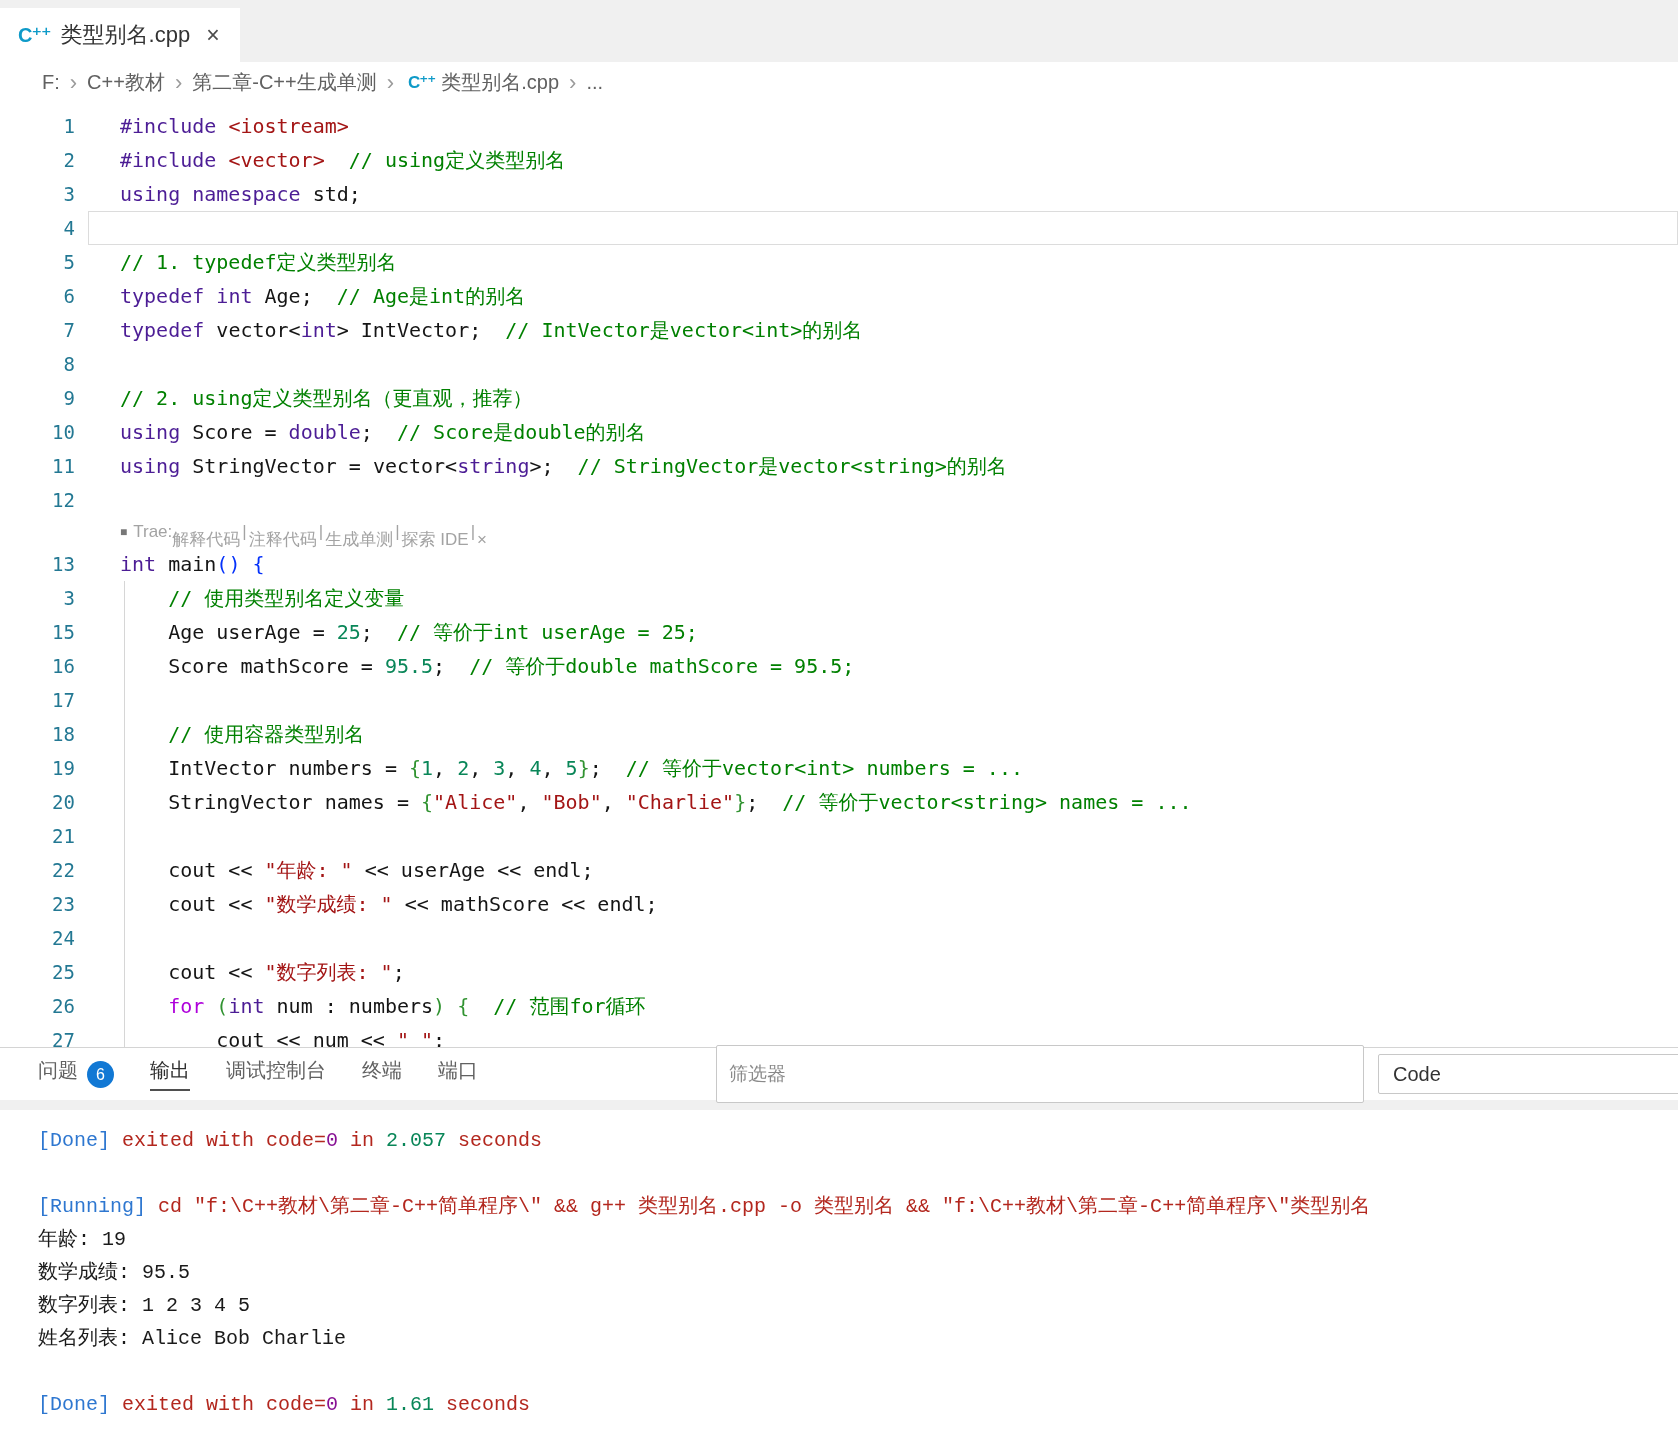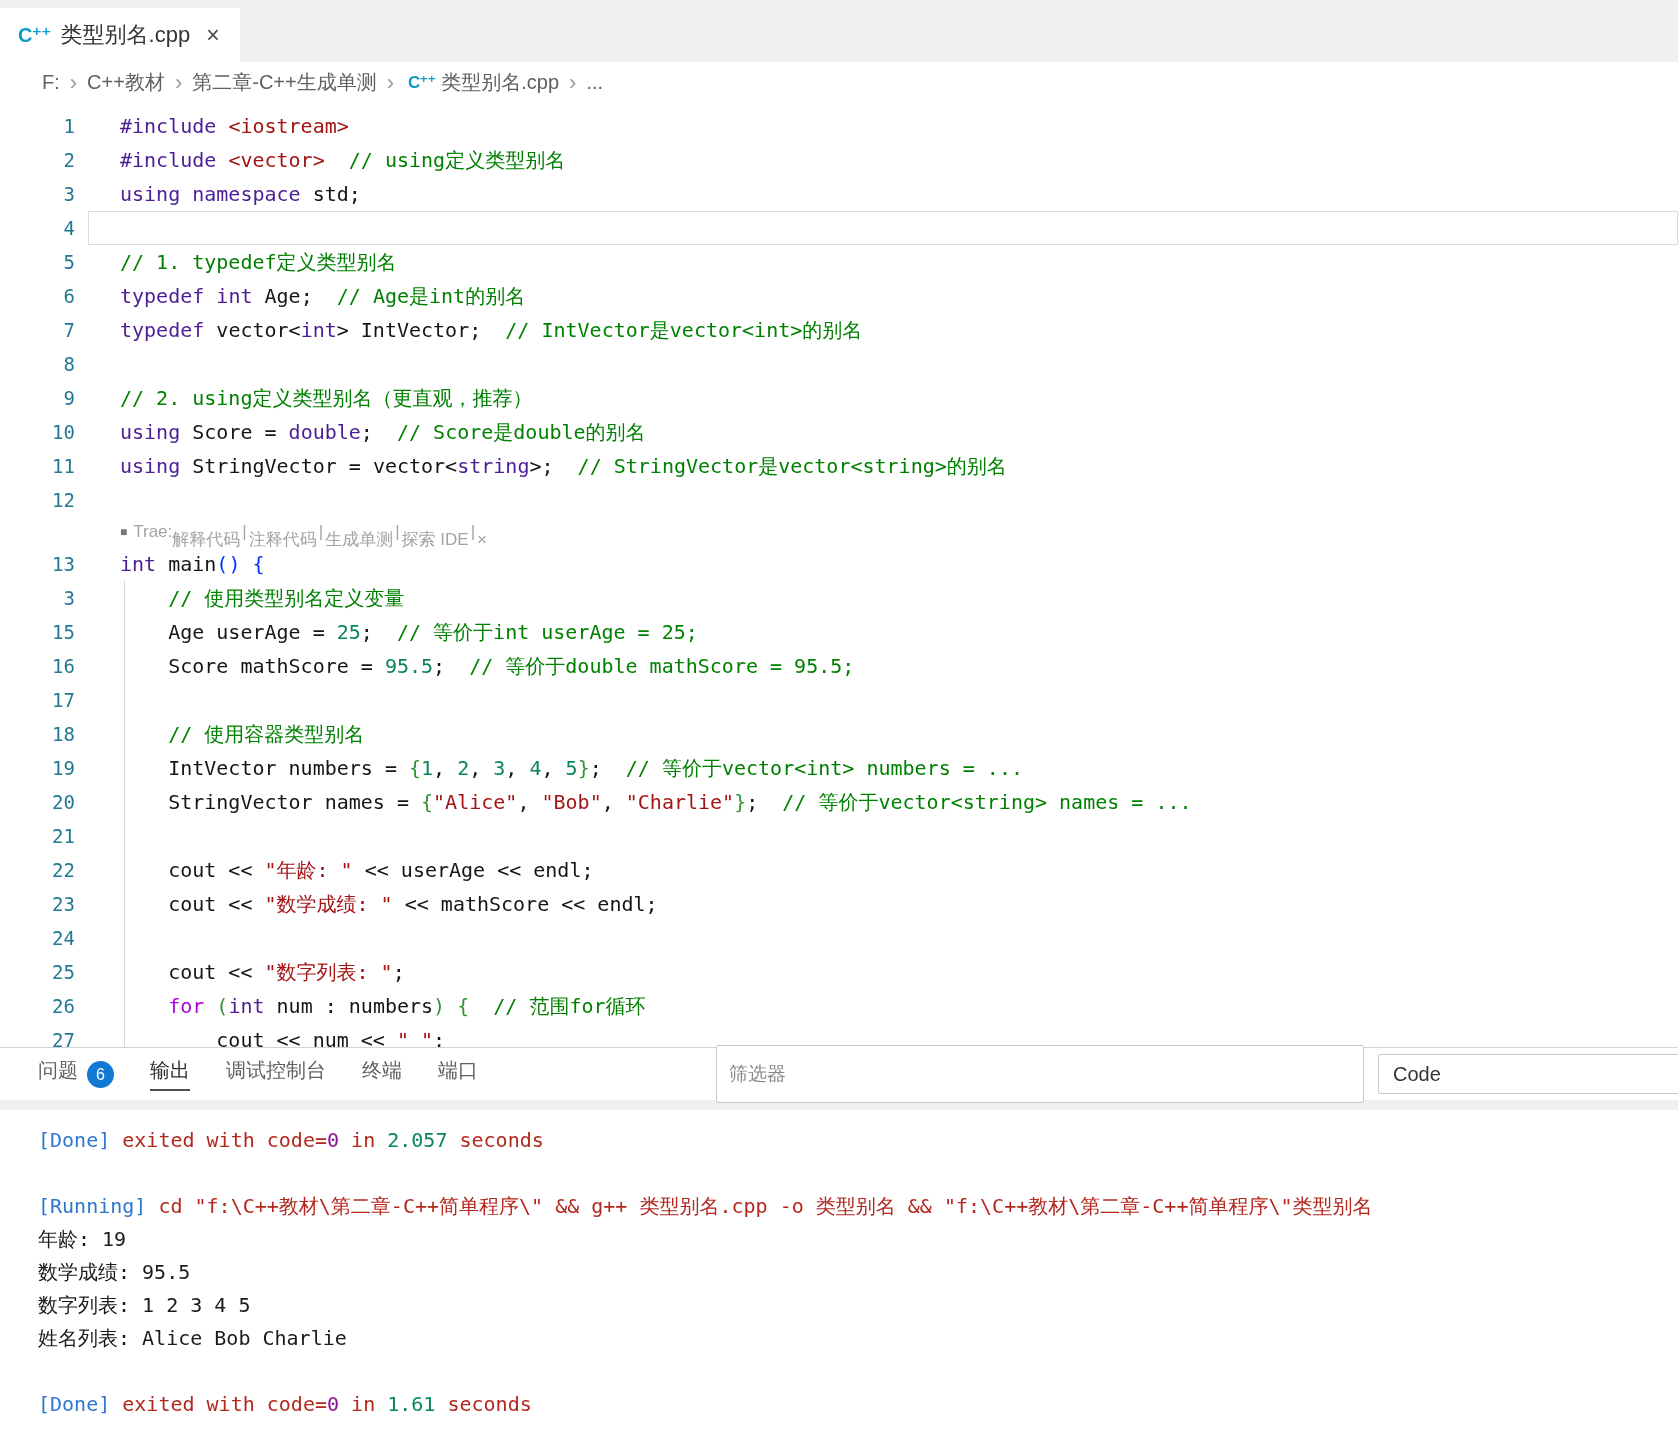--- a/index.html
+++ b/index.html
@@ -51,7 +51,7 @@
                  margin-left:14px;margin-right:-30px;display:flex;align-items:center;padding-left:14px;
                  font-size:20px;color:#333;box-sizing:border-box;cursor:pointer;}
   .output{padding:14px 0 0 38px;font-family:"DejaVu Sans Mono","Liberation Mono",monospace;font-size:20px;}
-  .oline{height:33px;line-height:33px;white-space:pre;}
+  .oline{height:33px;line-height:33px;white-space:pre;font-family:Liberation Mono, monospace;}
   .o-blue{color:#2e77d0}.o-red{color:#b3271e}.o-pur{color:#871094}.o-grn{color:#098658}.o-pl{color:#1a1a1a}
 </style>
 </head>

